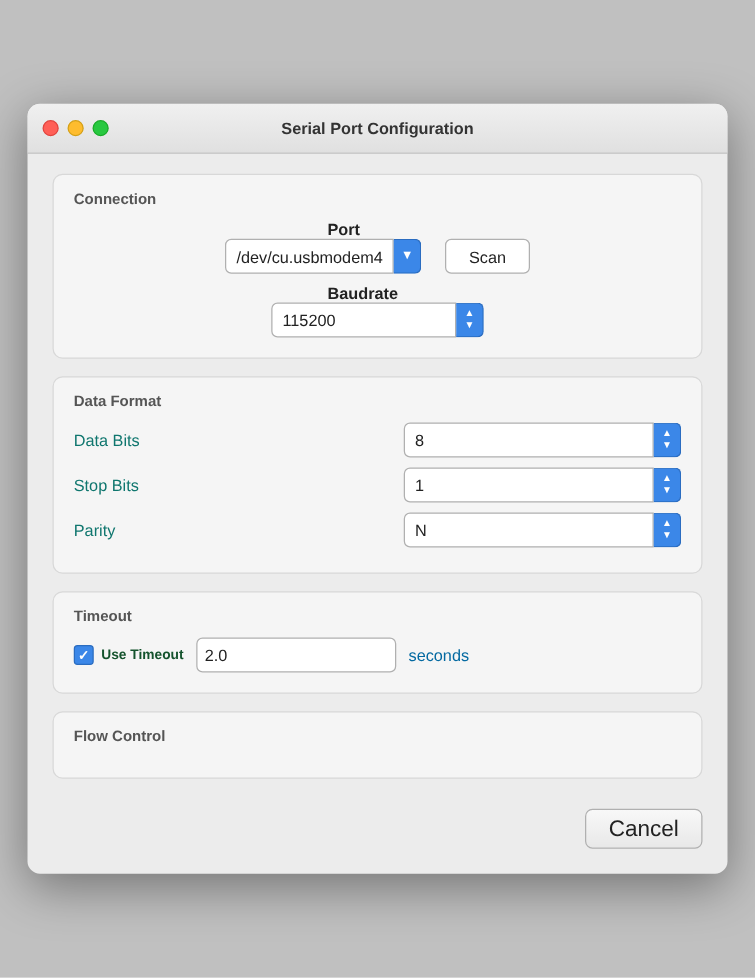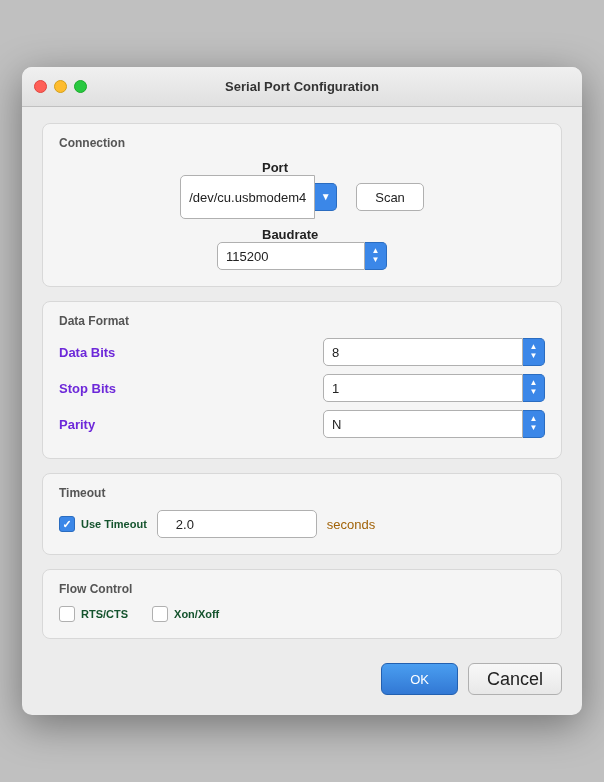--- a/index.html
+++ b/index.html
@@ -113,7 +113,7 @@
       font-size: 13px;
       color: #222;
       flex: 1;
-      height: 44px;
+      height: 28px;
       display: flex;
       align-items: center;
     }

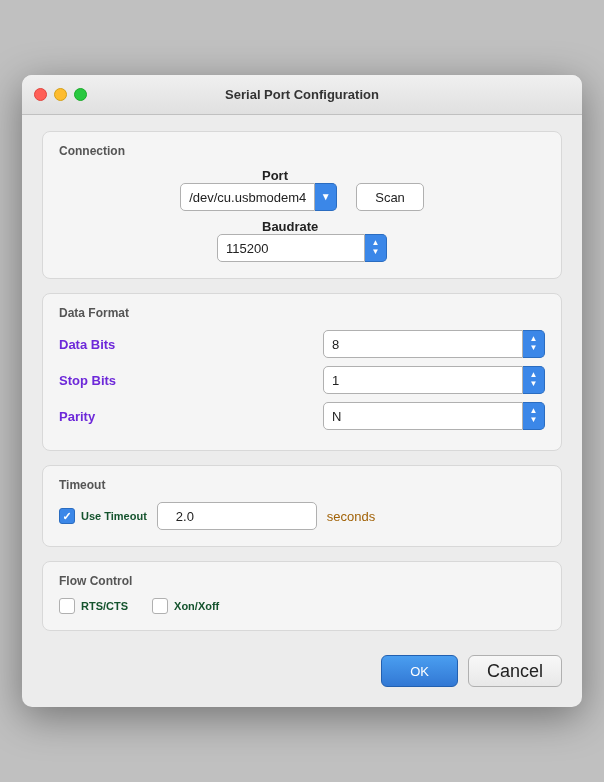--- a/index.html
+++ b/index.html
@@ -205,8 +205,8 @@
 
     .data-field-label {
       font-size: 13px;
-      font-weight: 700;
-      color: #6d28d9;
+      font-weight: 400;
+      color: #0f766e;
     }
 
     .data-spinner {

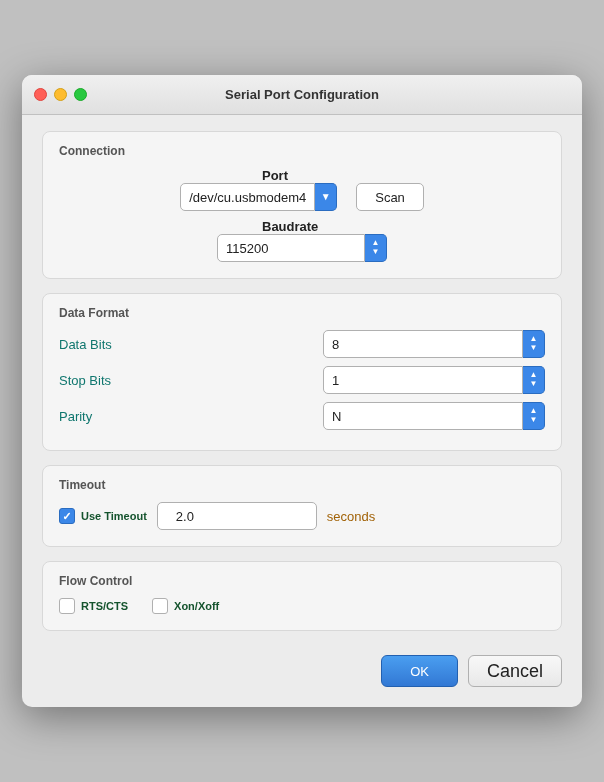--- a/index.html
+++ b/index.html
@@ -287,7 +287,7 @@
       background: white;
       border: 1px solid #b0b0b0;
       border-radius: 5px;
-      padding: 4px 18px;
+      padding: 4px 6px;
       font-size: 13px;
       color: #222;
       width: 160px;

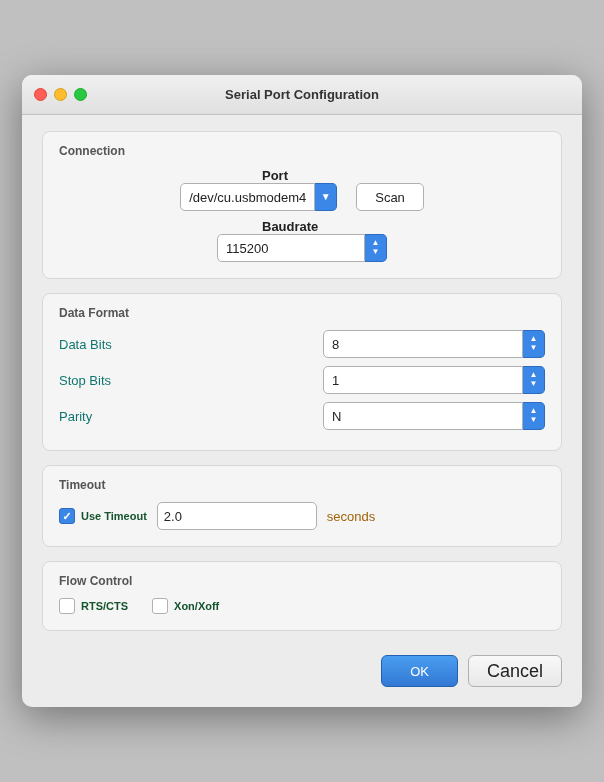--- a/index.html
+++ b/index.html
@@ -298,7 +298,7 @@
 
     .timeout-unit {
       font-size: 13px;
-      color: #a16207;
+      color: #0369a1;
     }
 
     .flow-row {

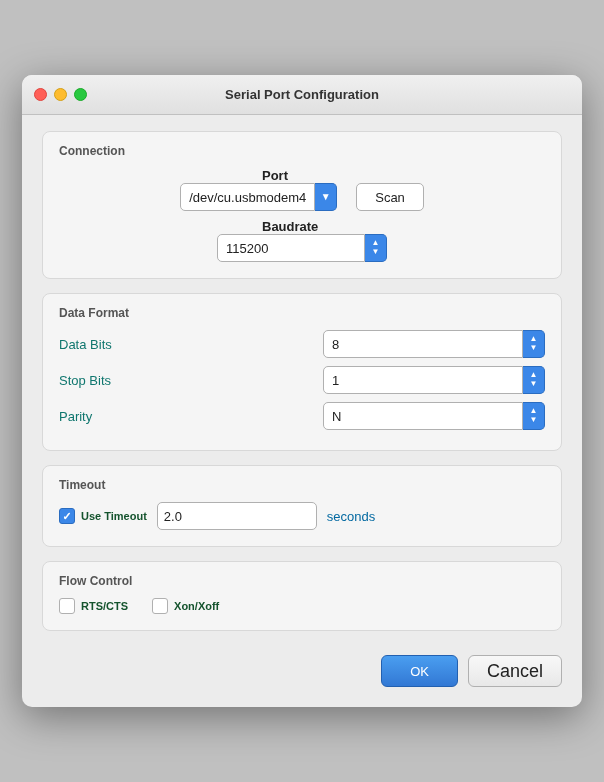--- a/index.html
+++ b/index.html
@@ -438,16 +438,6 @@
 
     <div class="section">
       <div class="section-label">Flow Control</div>
-      <div class="flow-row">
-        <div class="checkbox-wrapper">
-          <div class="checkbox-box unchecked"></div>
-          <span class="checkbox-label">RTS/CTS</span>
-        </div>
-        <div class="checkbox-wrapper">
-          <div class="checkbox-box unchecked"></div>
-          <span class="checkbox-label">Xon/Xoff</span>
-        </div>
-      </div>
     </div>
 
     <div class="buttons-row">

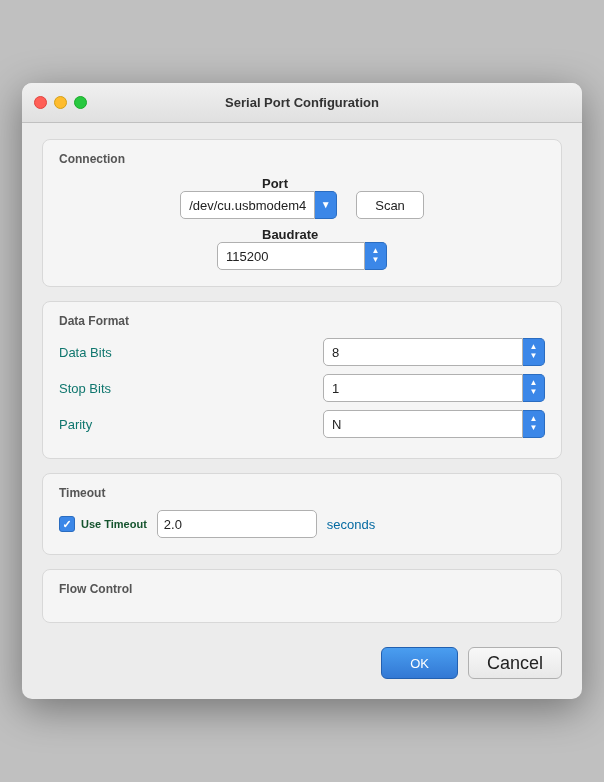--- a/index.html
+++ b/index.html
@@ -441,7 +441,6 @@
     </div>
 
     <div class="buttons-row">
-      <button class="btn-ok">OK</button>
       <button class="btn-cancel">Cancel</button>
     </div>
 

